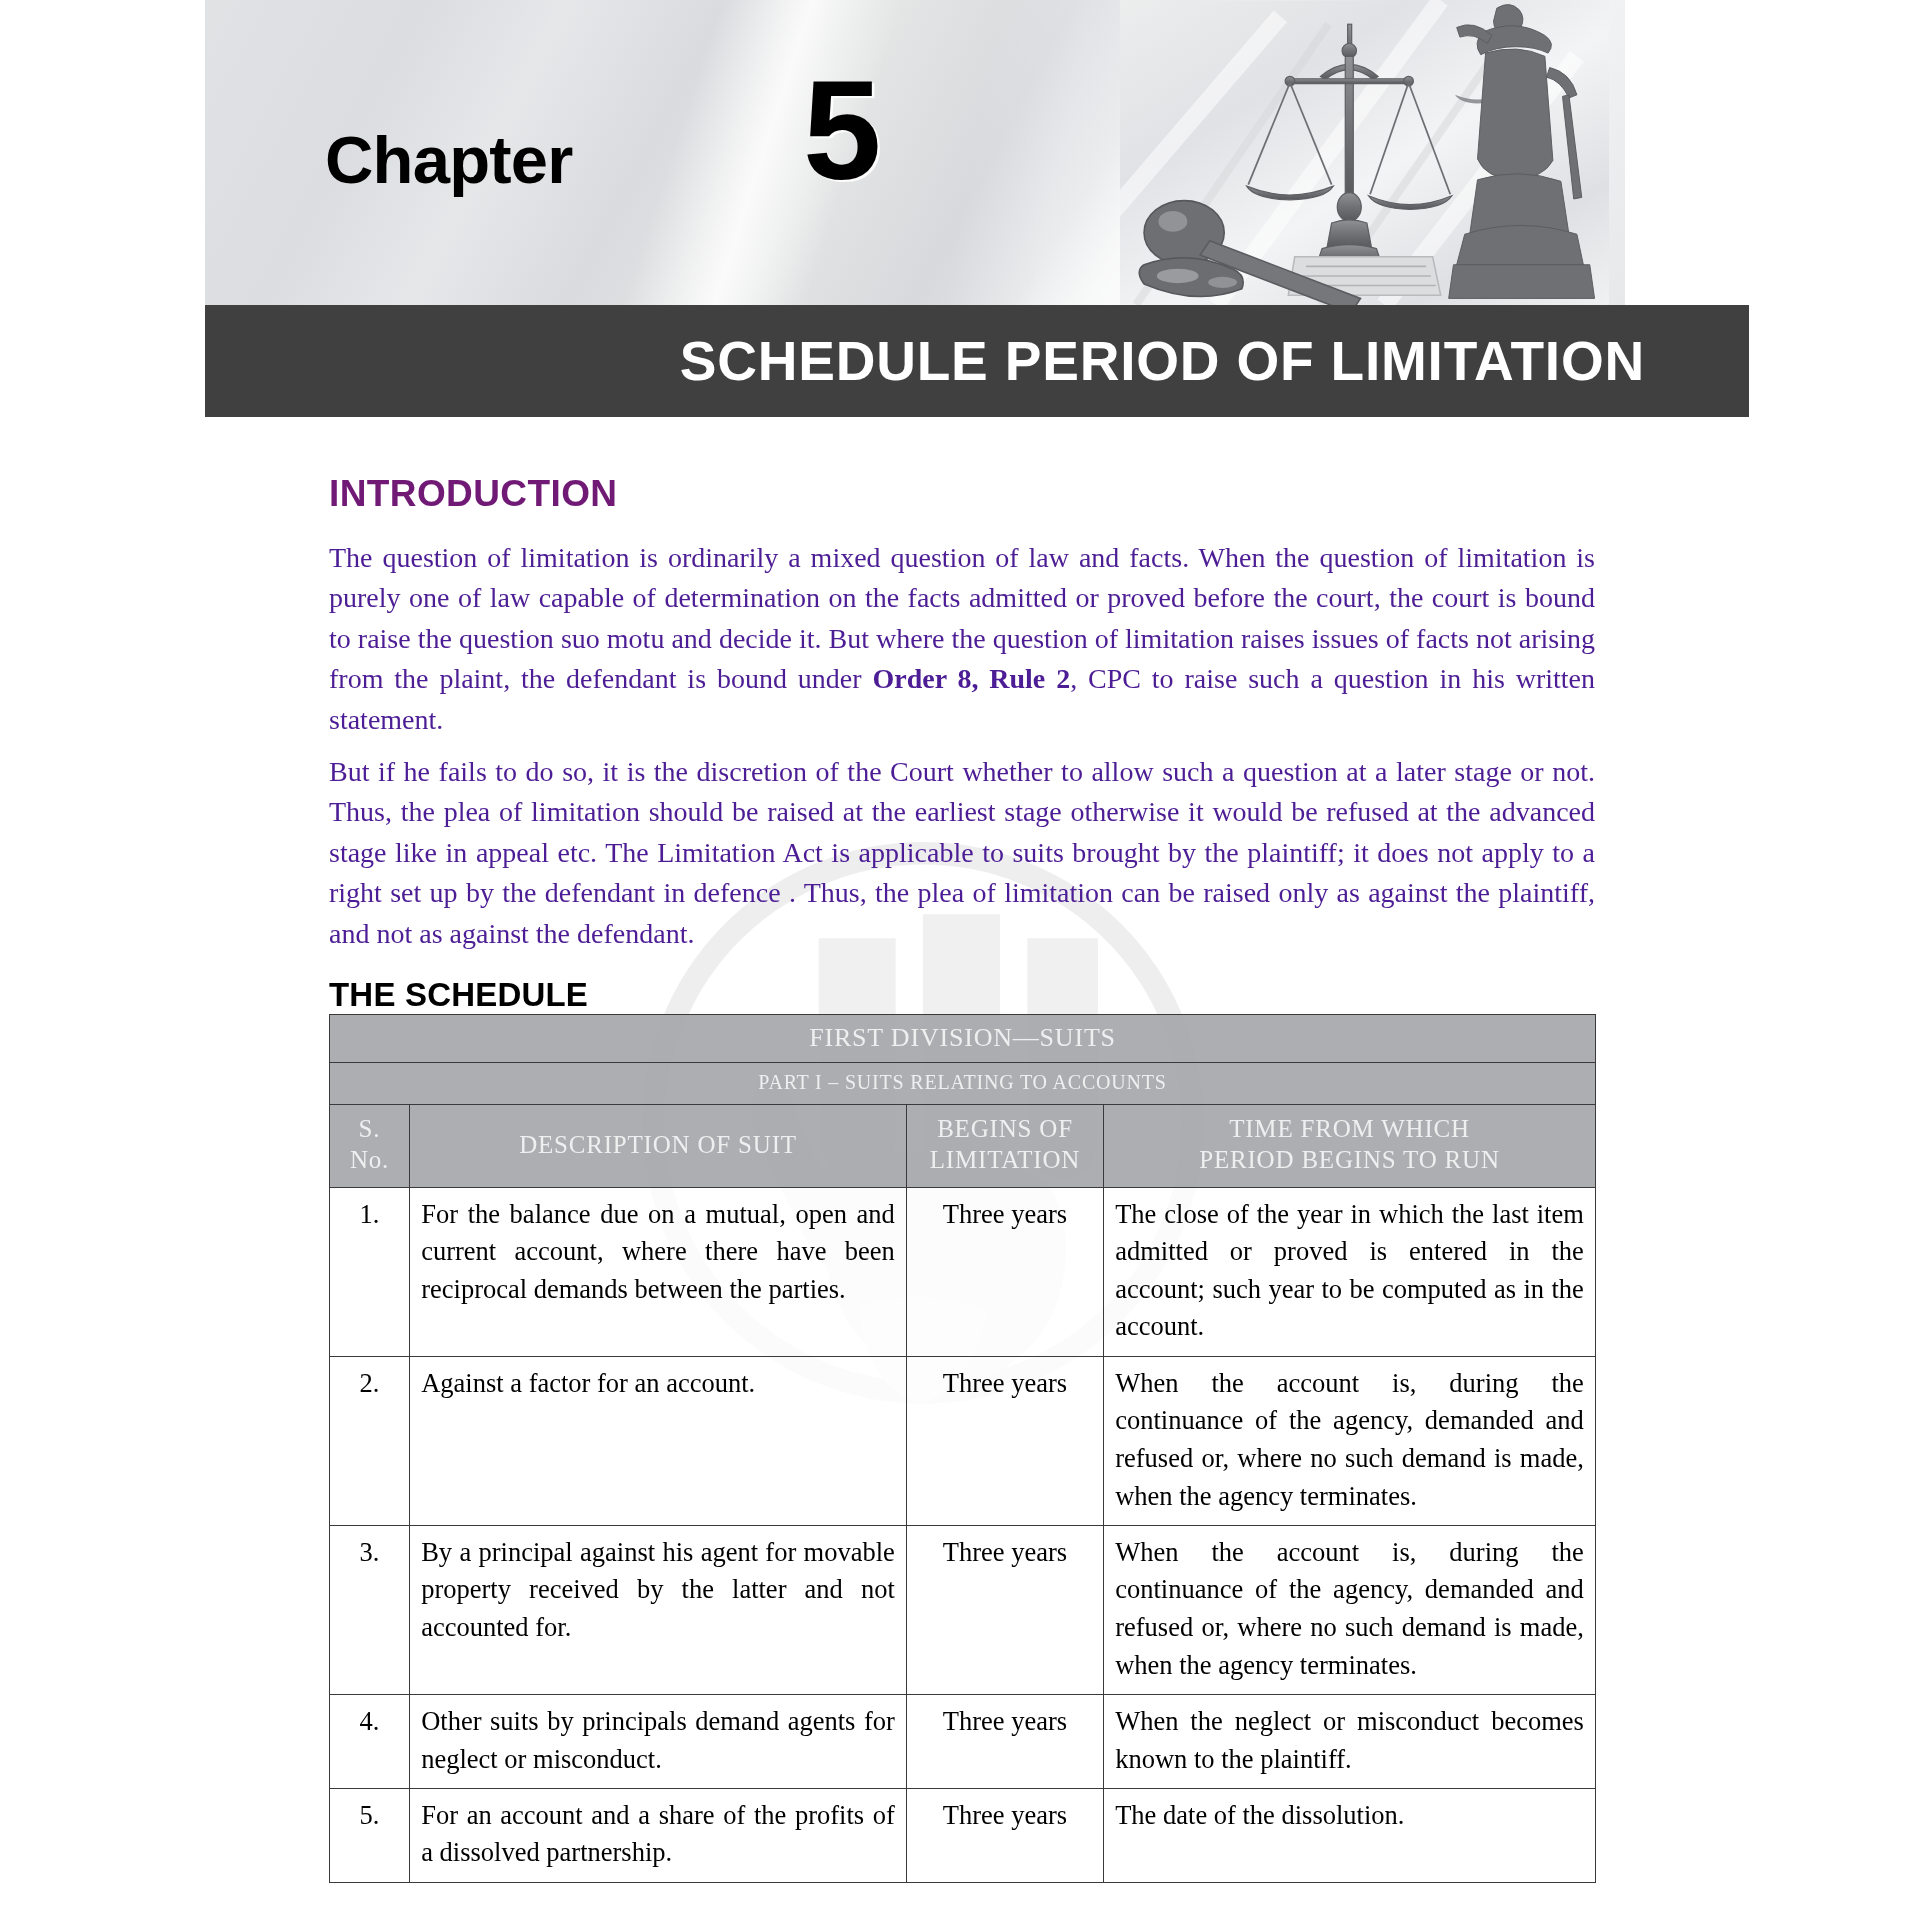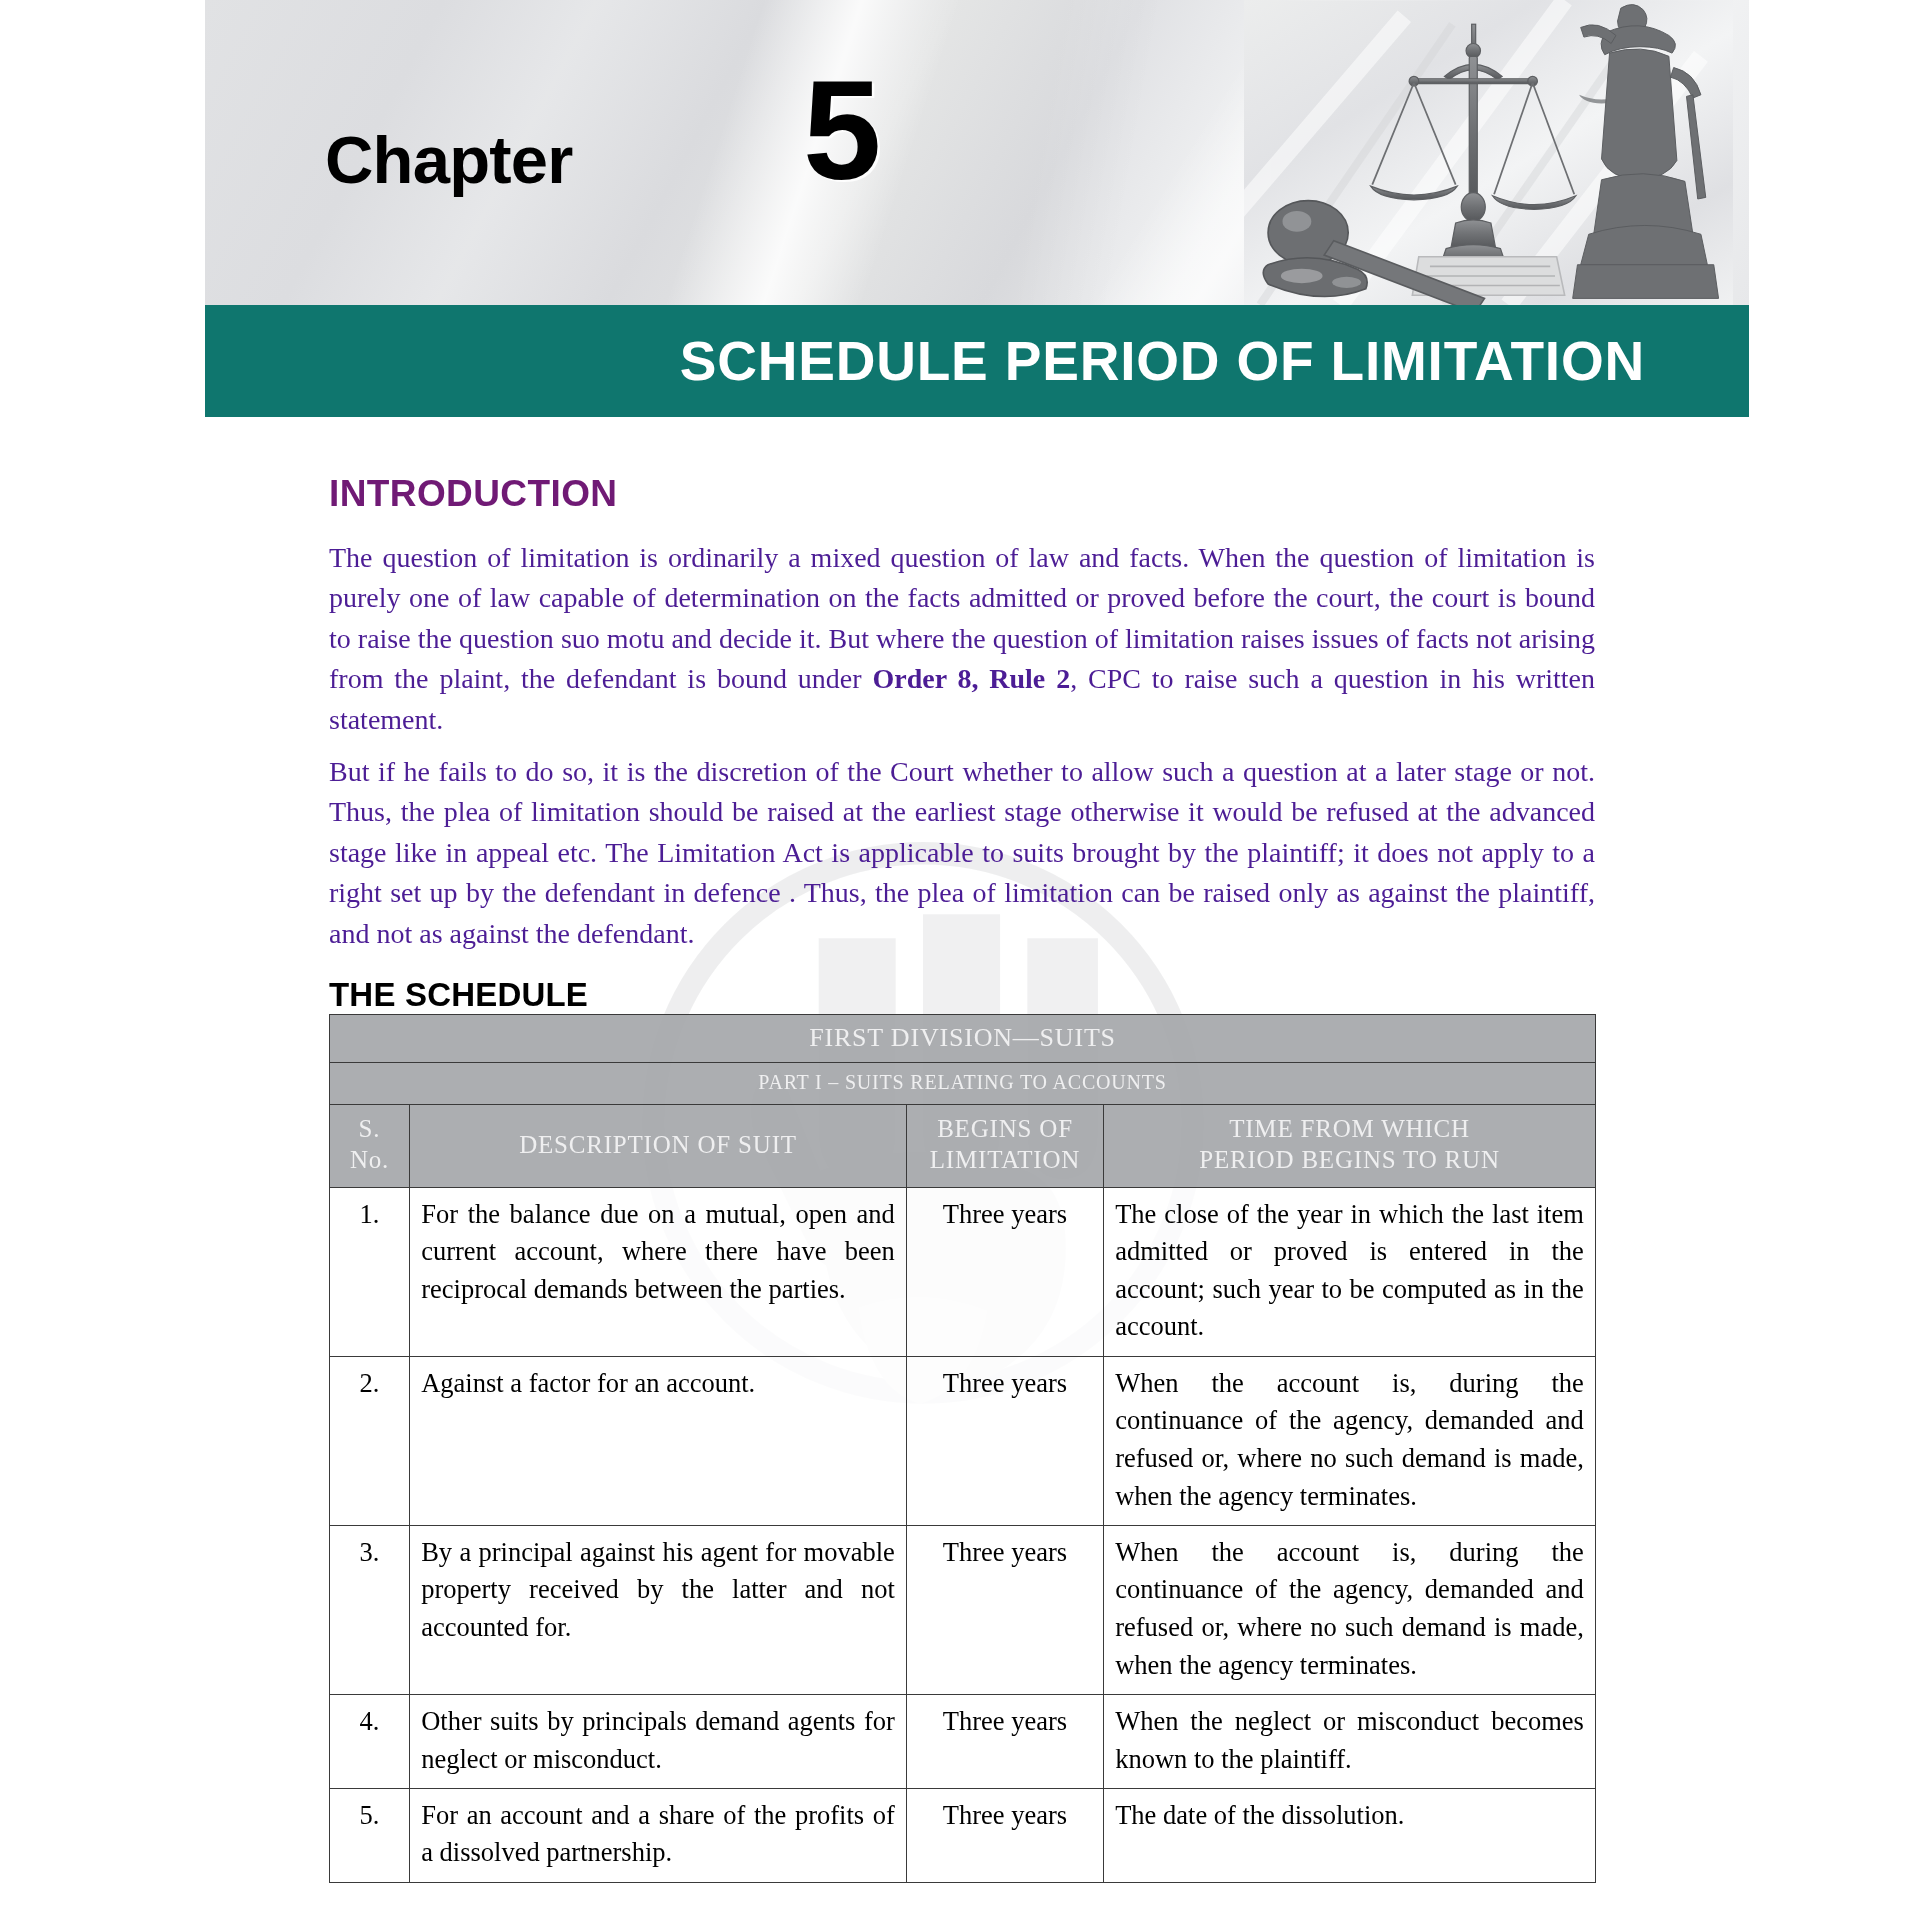--- a/index.html
+++ b/index.html
@@ -35,7 +35,7 @@
     position: absolute;
     left: 205px;
     top: 0px;
-    width: 1544px;
+    width: 1420px;
     height: 305px;
     background: linear-gradient(118deg,
        #e9eaec 0%, #e4e5e8 14%, #eeeff1 23%, #e2e3e6 33%,

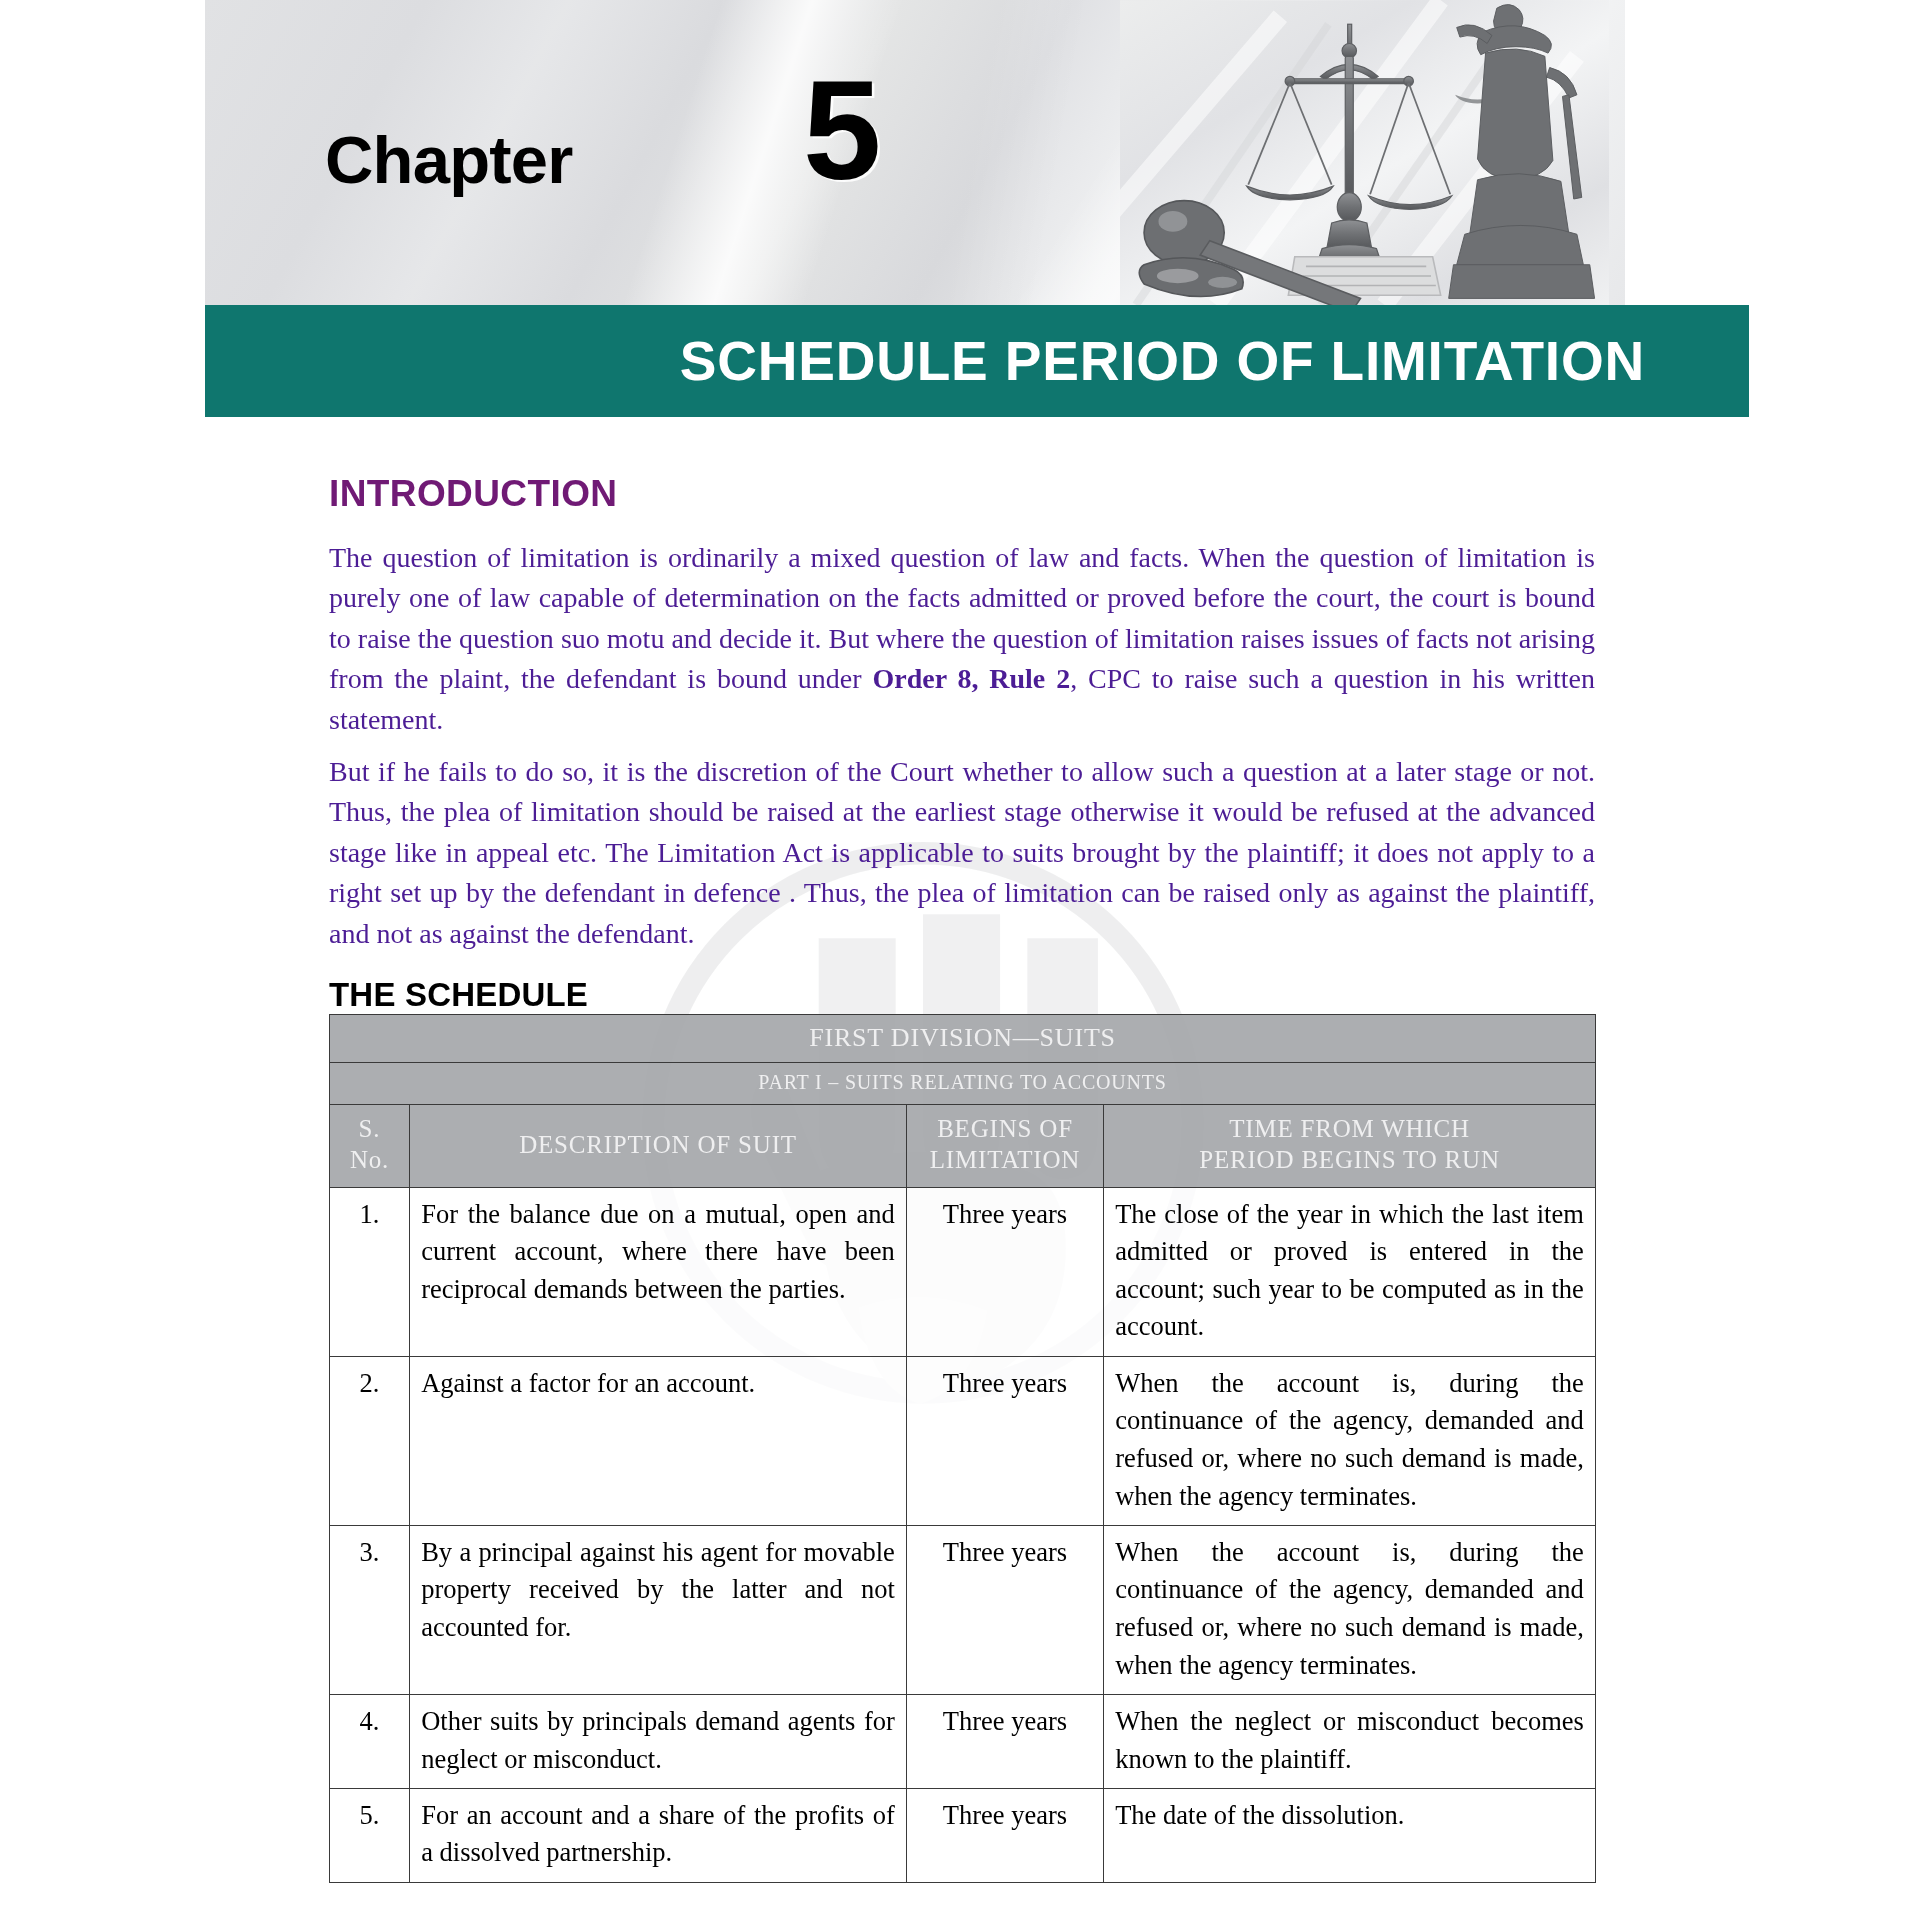--- a/index.html
+++ b/index.html
@@ -99,7 +99,7 @@
     top: 305px;
     width: 1544px;
     height: 112px;
-    background: #0f766e;
+    background: #404040;
     z-index: 3;
   }
   .title-banner .banner-text {

